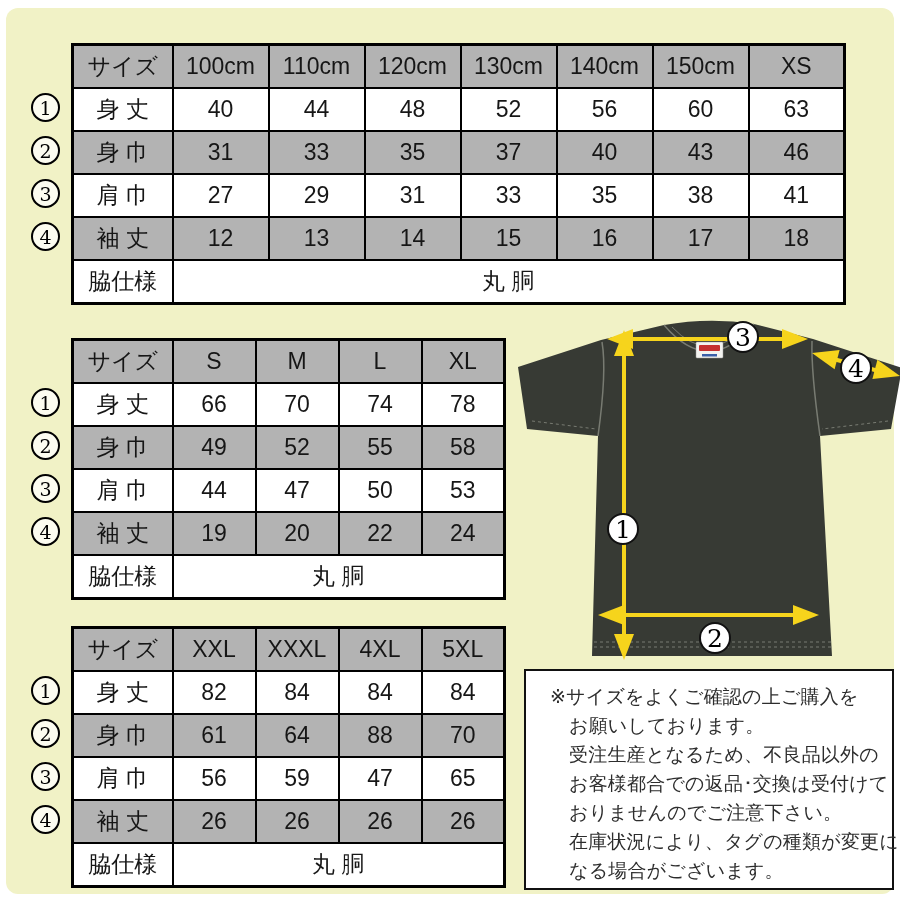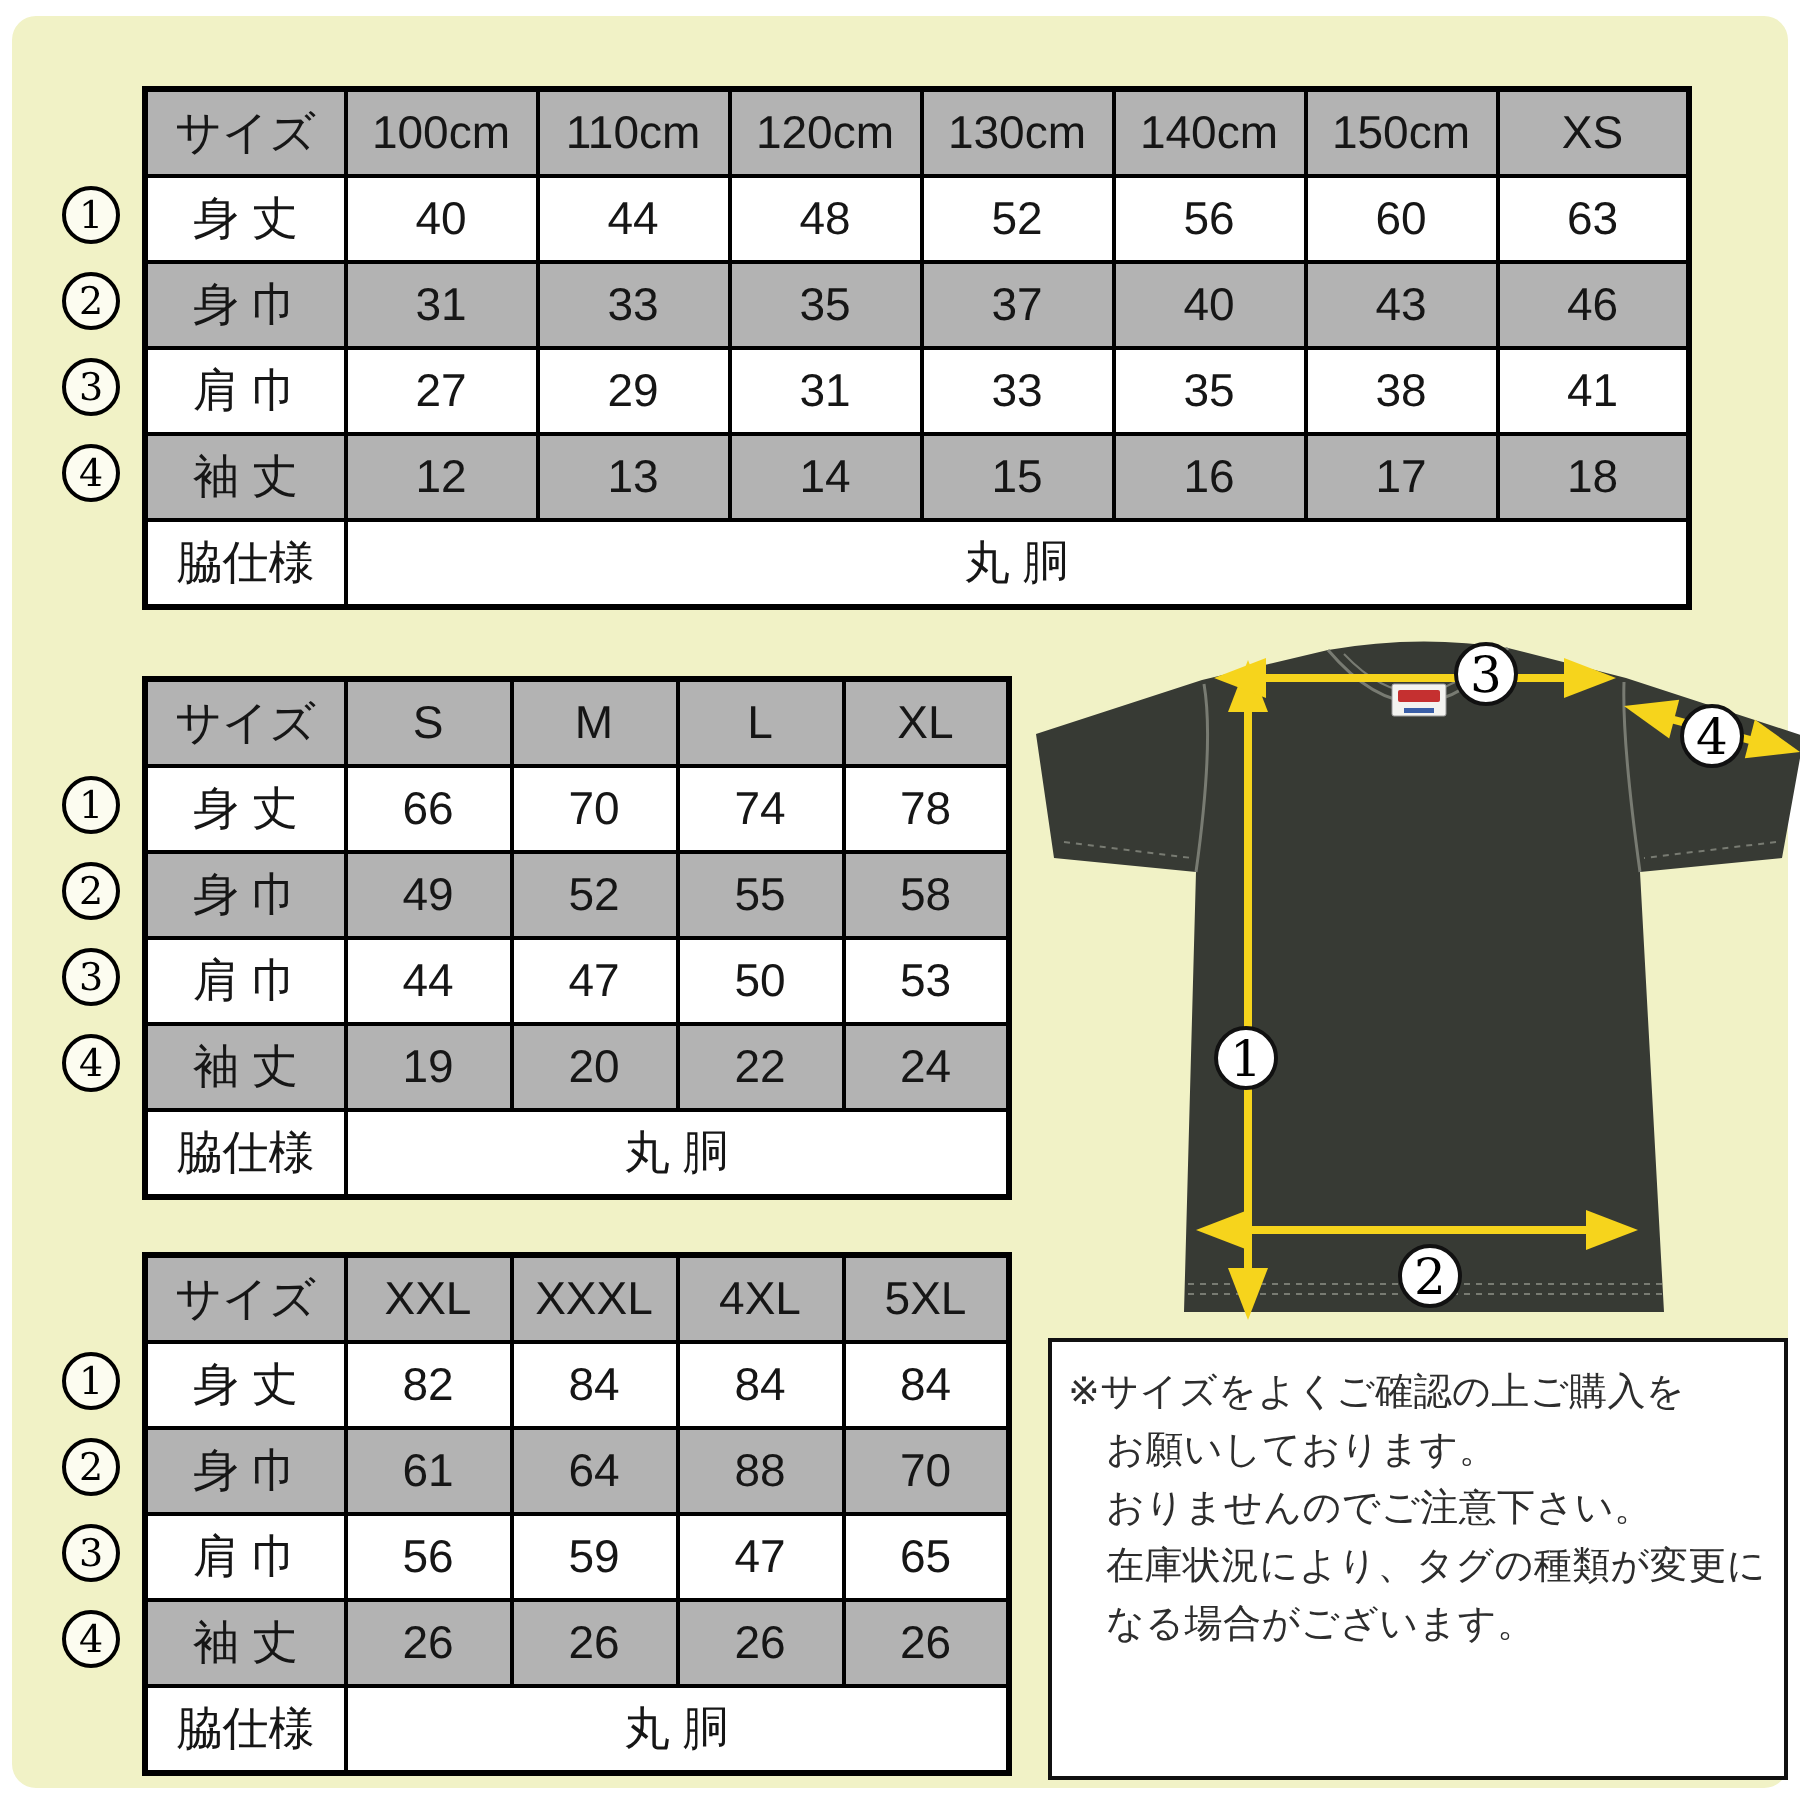--- a/index.html
+++ b/index.html
@@ -42,7 +42,7 @@
   .notice {
     position:absolute; left:518px; top:661px; width:370px; height:221px;
     box-sizing:border-box; background:#ffffff; border:2px solid #111;
-    padding:11px 8px 0 8px;
+    padding:11px 8px 0 24px;
     font-size:19px; line-height:29px; color:#2d2d2d; letter-spacing:0.2px;
   }
   .notice .line { white-space:nowrap; }

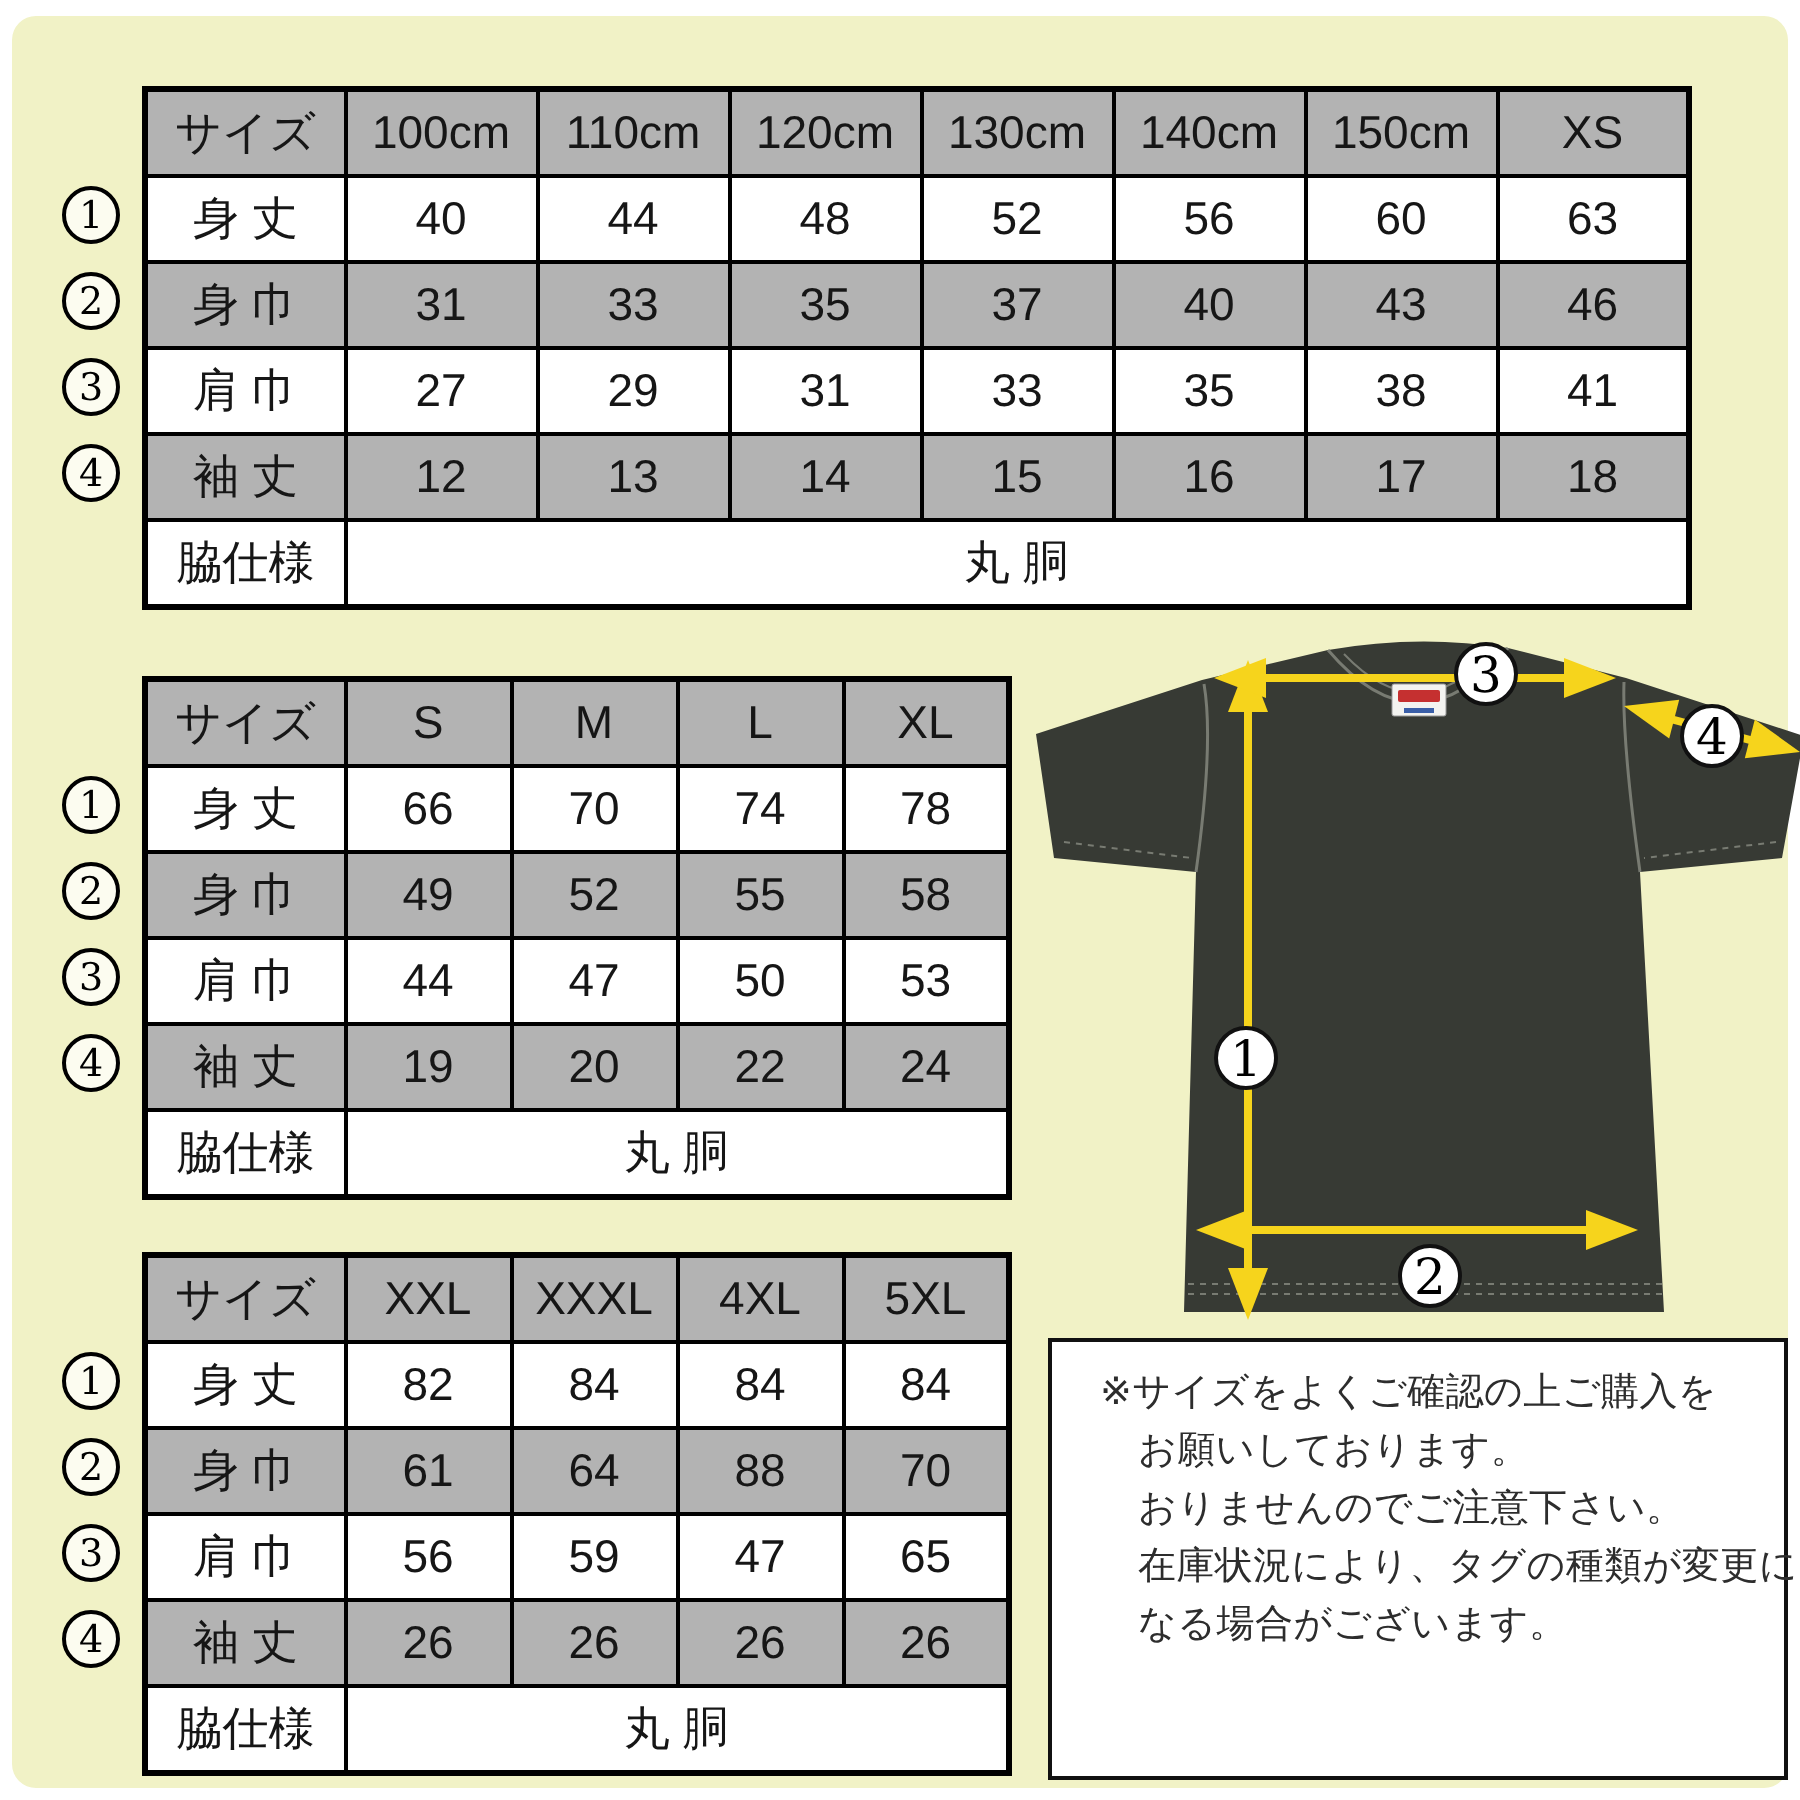--- a/index.html
+++ b/index.html
@@ -313,6 +313,7 @@
   <div class="notice">
       <div class="line">※サイズをよくご確認の上ご購入を</div>
       <div class="line indent">お願いしております。</div>
+      <div class="line indent">受注生産となるため、不良品以外の</div>
       <div class="line indent">おりませんのでご注意下さい。</div>
       <div class="line indent">在庫状況により、タグの種類が変更に</div>
       <div class="line indent">なる場合がございます。</div>

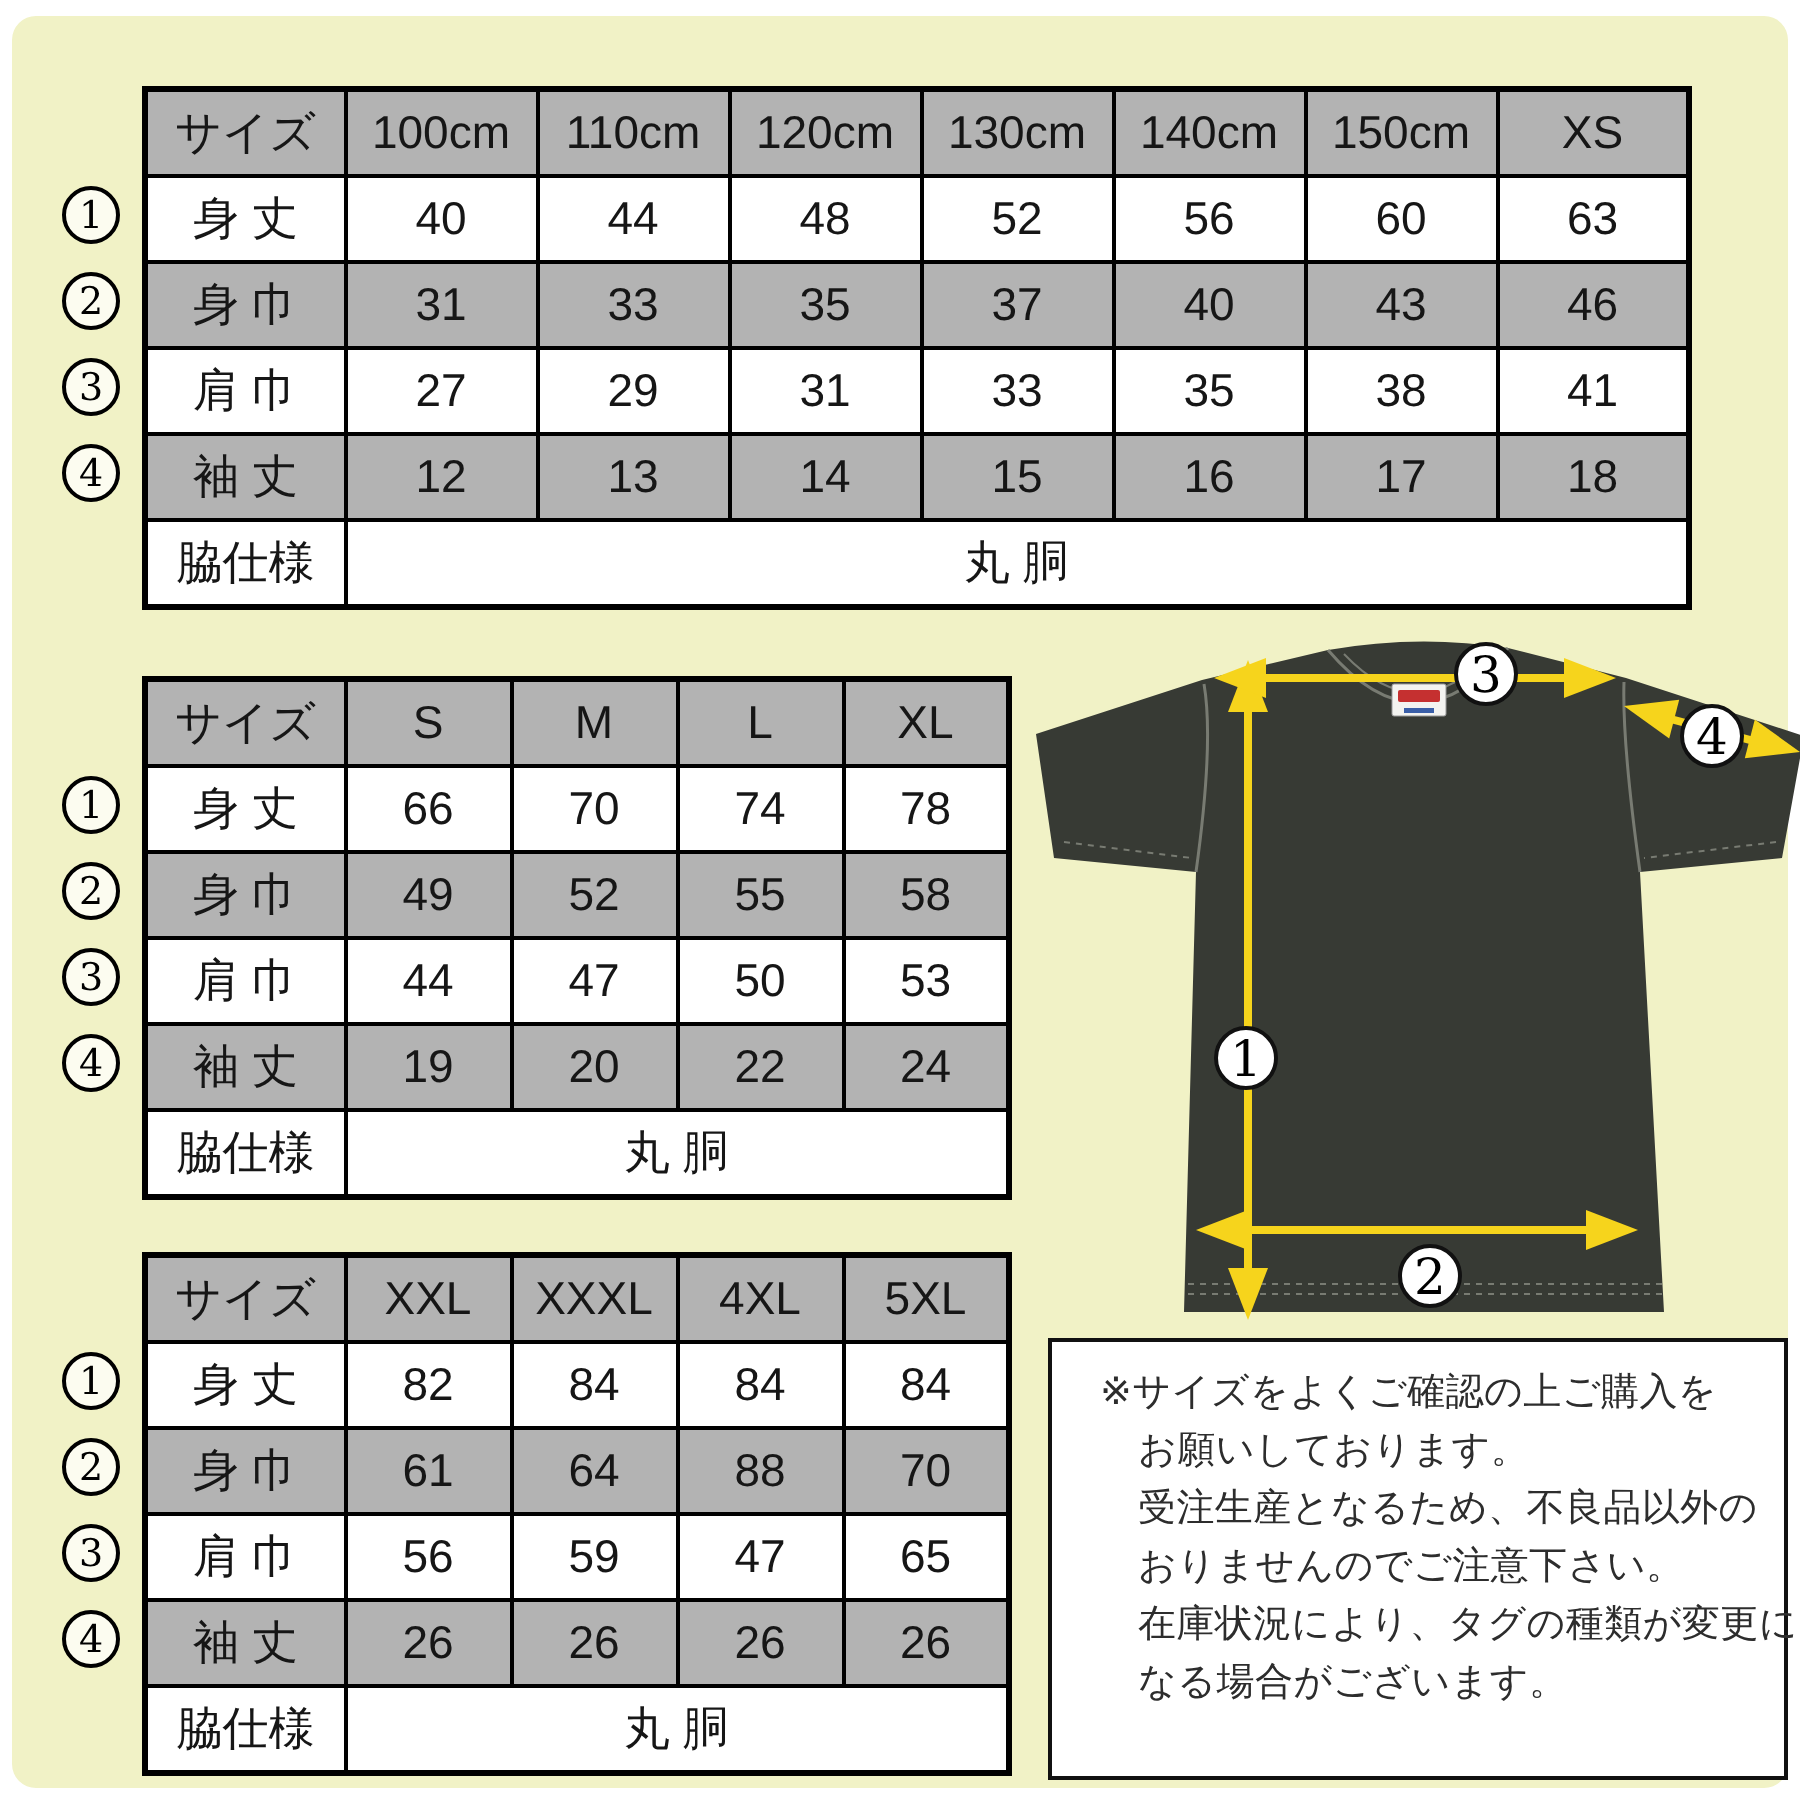--- a/index.html
+++ b/index.html
@@ -314,6 +314,7 @@
       <div class="line">※サイズをよくご確認の上ご購入を</div>
       <div class="line indent">お願いしております。</div>
       <div class="line indent">受注生産となるため、不良品以外の</div>
+      <div class="line indent">お客様都合での返品･交換は受付けて</div>
       <div class="line indent">おりませんのでご注意下さい。</div>
       <div class="line indent">在庫状況により、タグの種類が変更に</div>
       <div class="line indent">なる場合がございます。</div>

